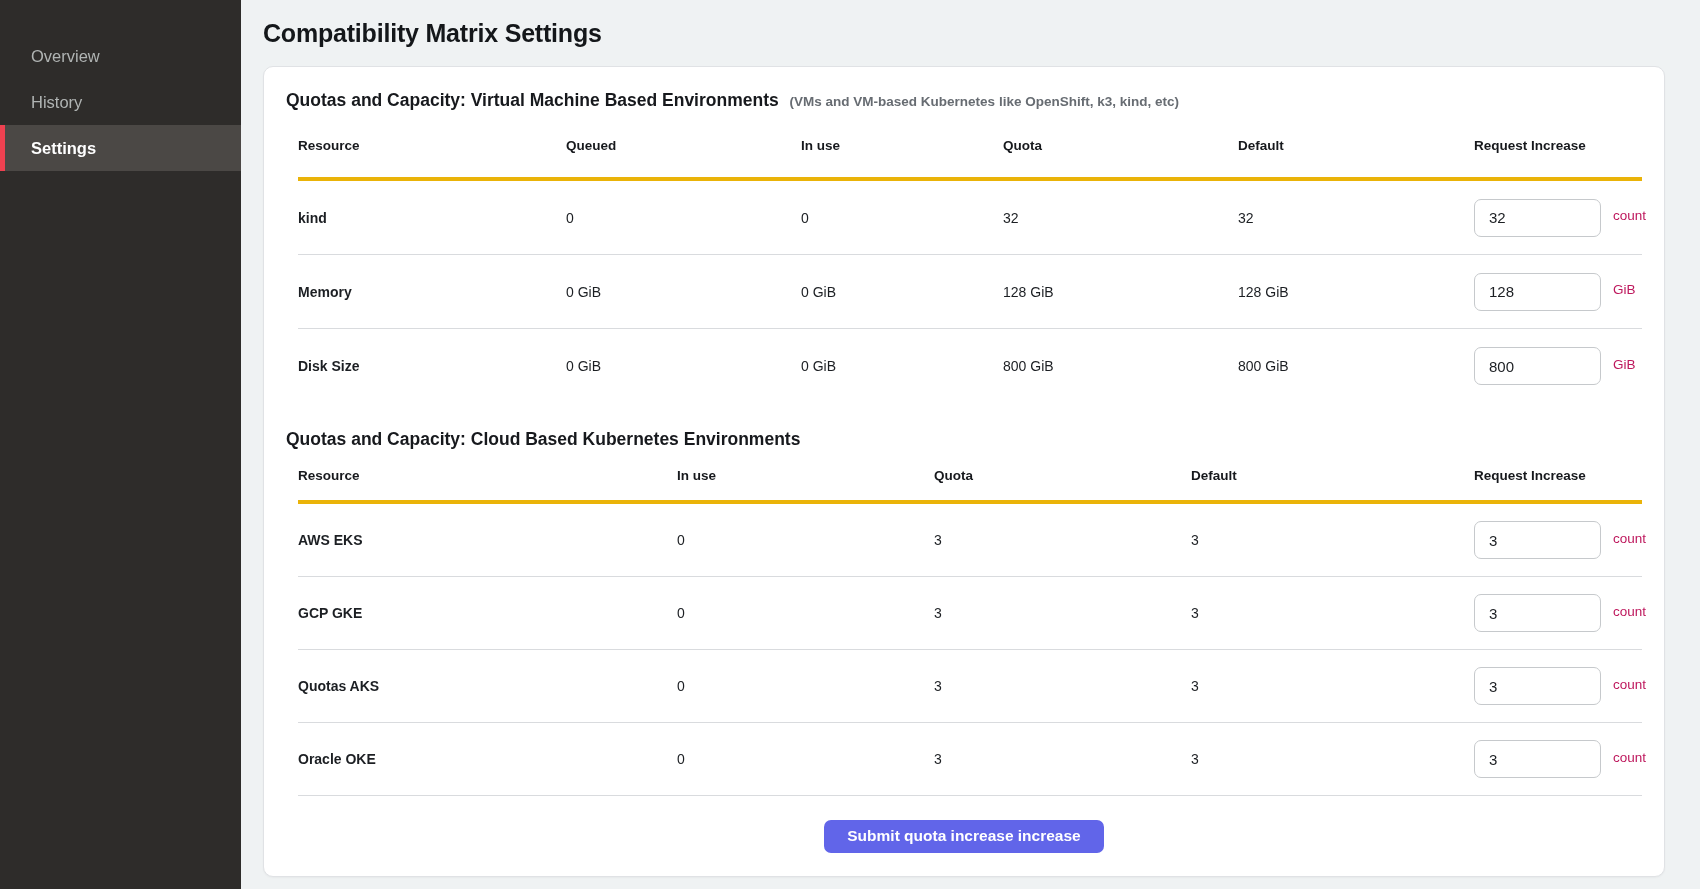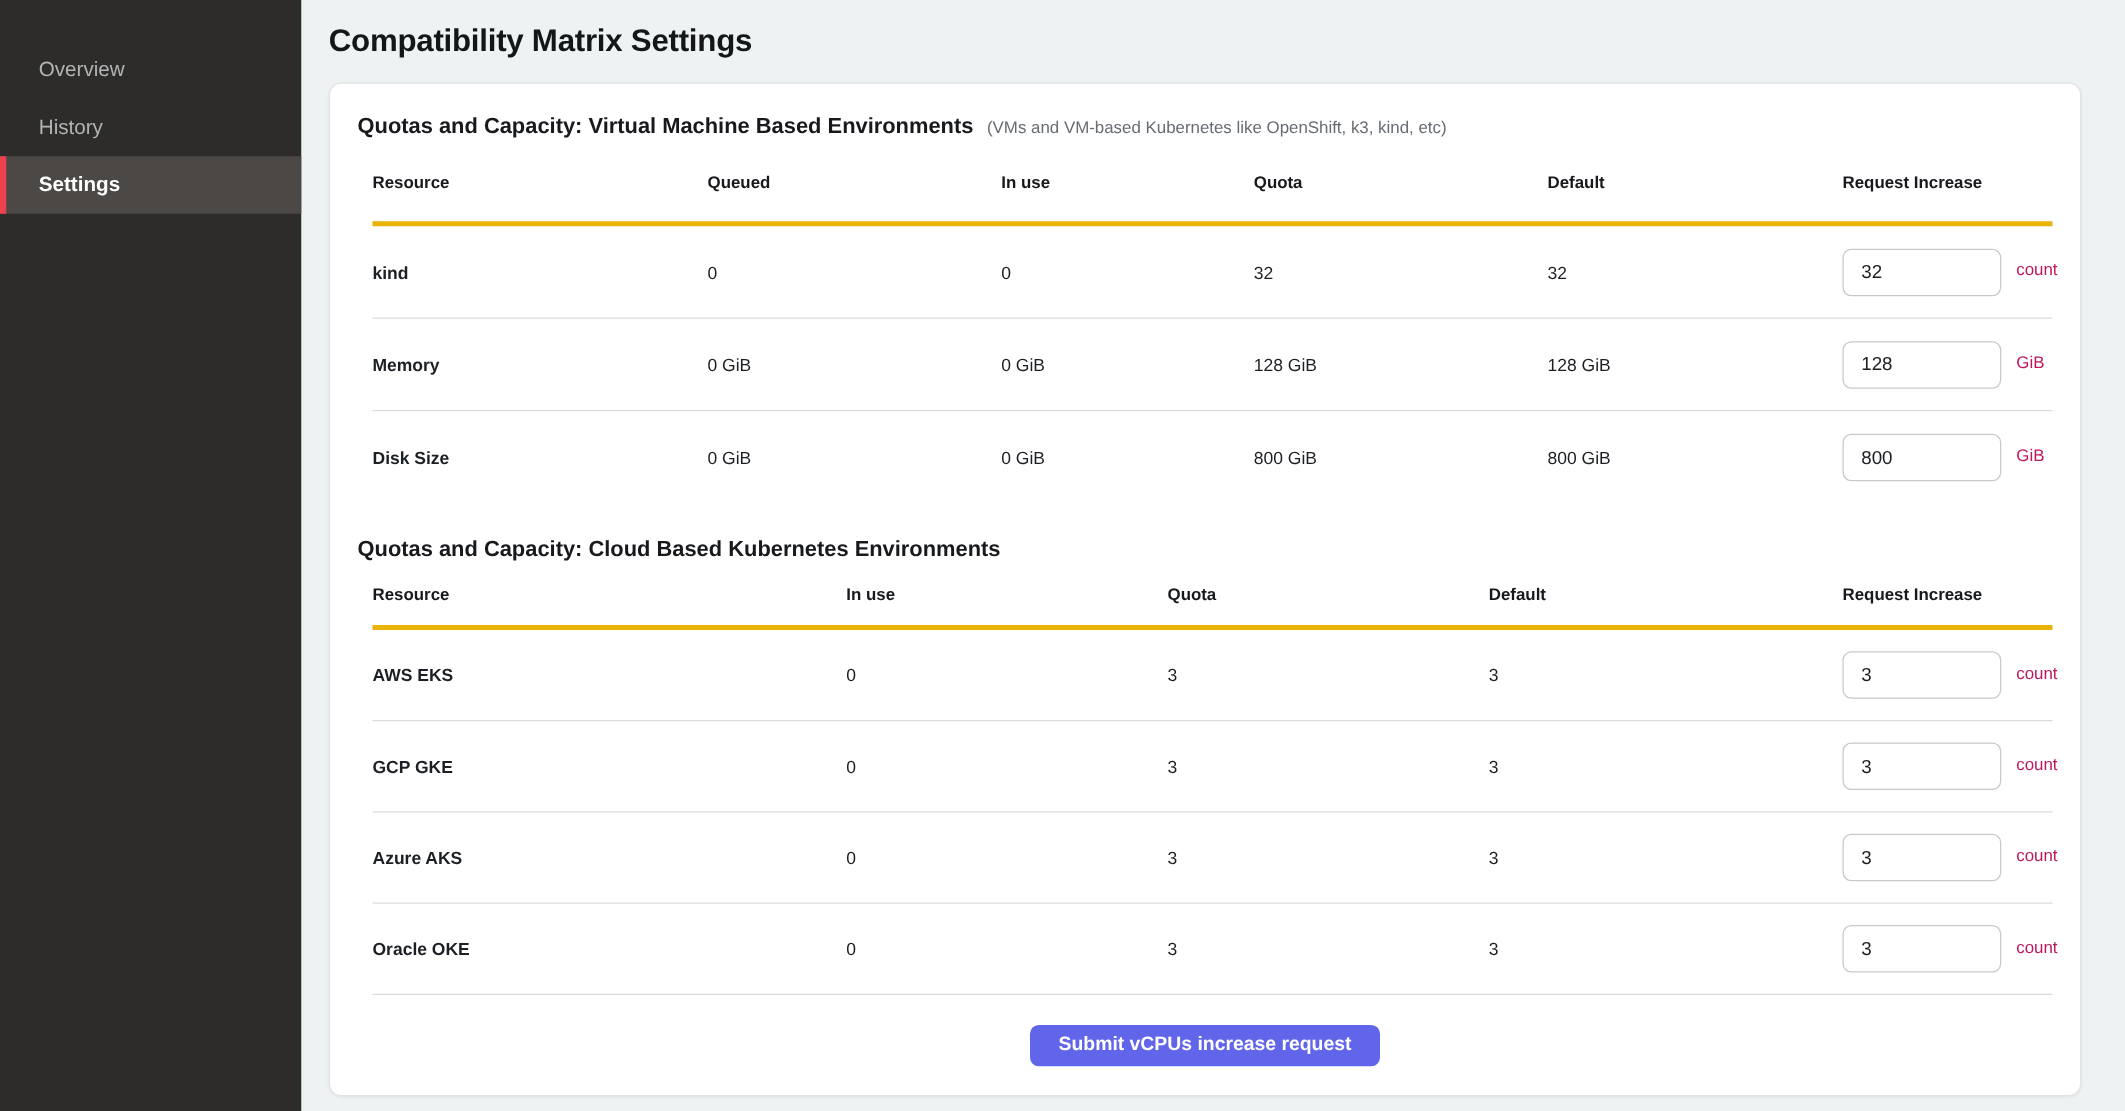--- a/index.html
+++ b/index.html
@@ -60,7 +60,7 @@
   }
   .section-title.second { padding-top:25px; }
   .section-sub {
-    font-size:13.5px; font-weight:400; color:#676c72;
+    font-size:13.5px; font-weight:700; color:#676c72;
     margin-left:6px;
   }
 

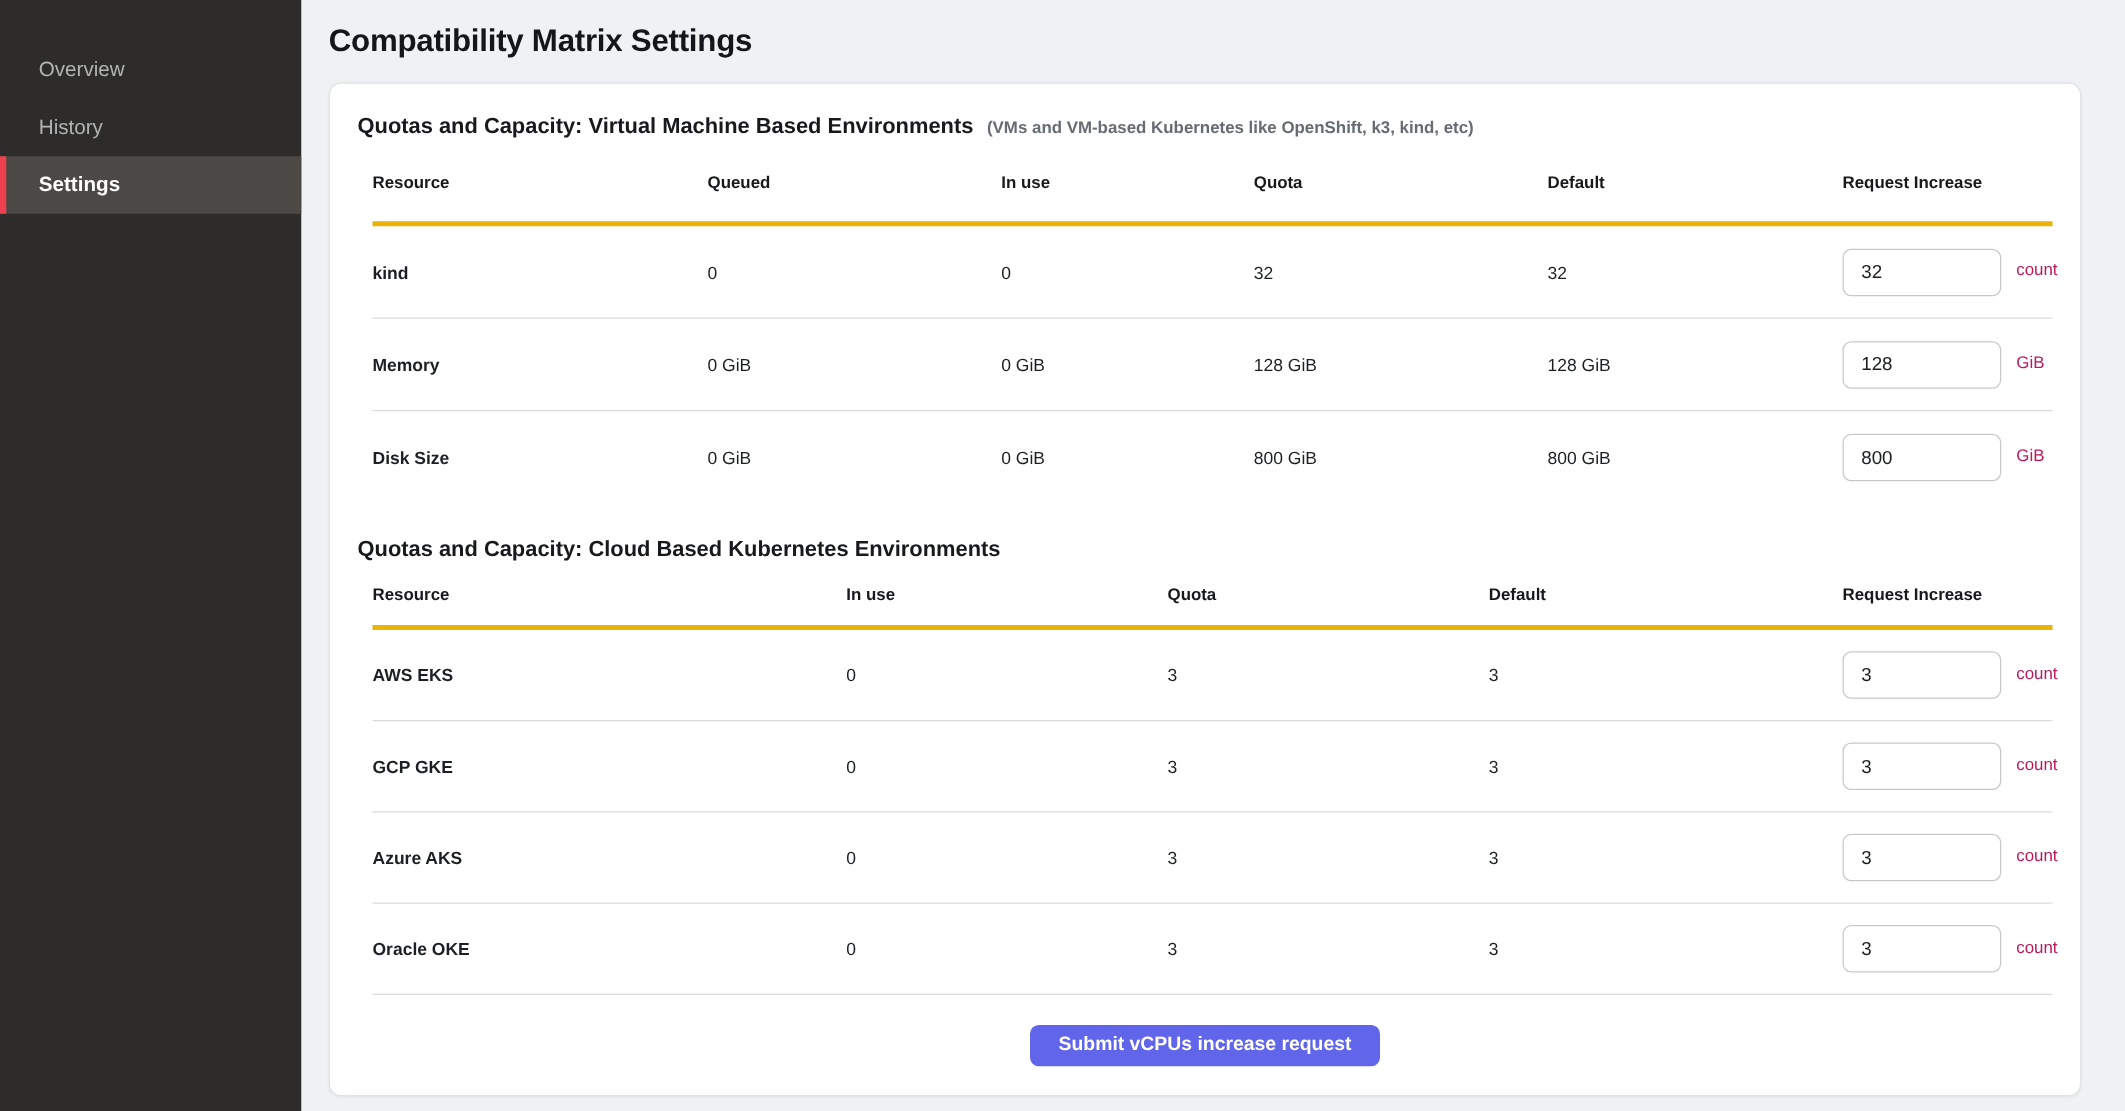--- a/index.html
+++ b/index.html
@@ -220,7 +220,7 @@
       </div>
 
       <div class="trow h73 grid-cloud">
-        <div class="res">Azure AKS</div>
+        <div class="res">Quotas AKS</div>
         <div>0</div>
         <div>3</div>
         <div>3</div>

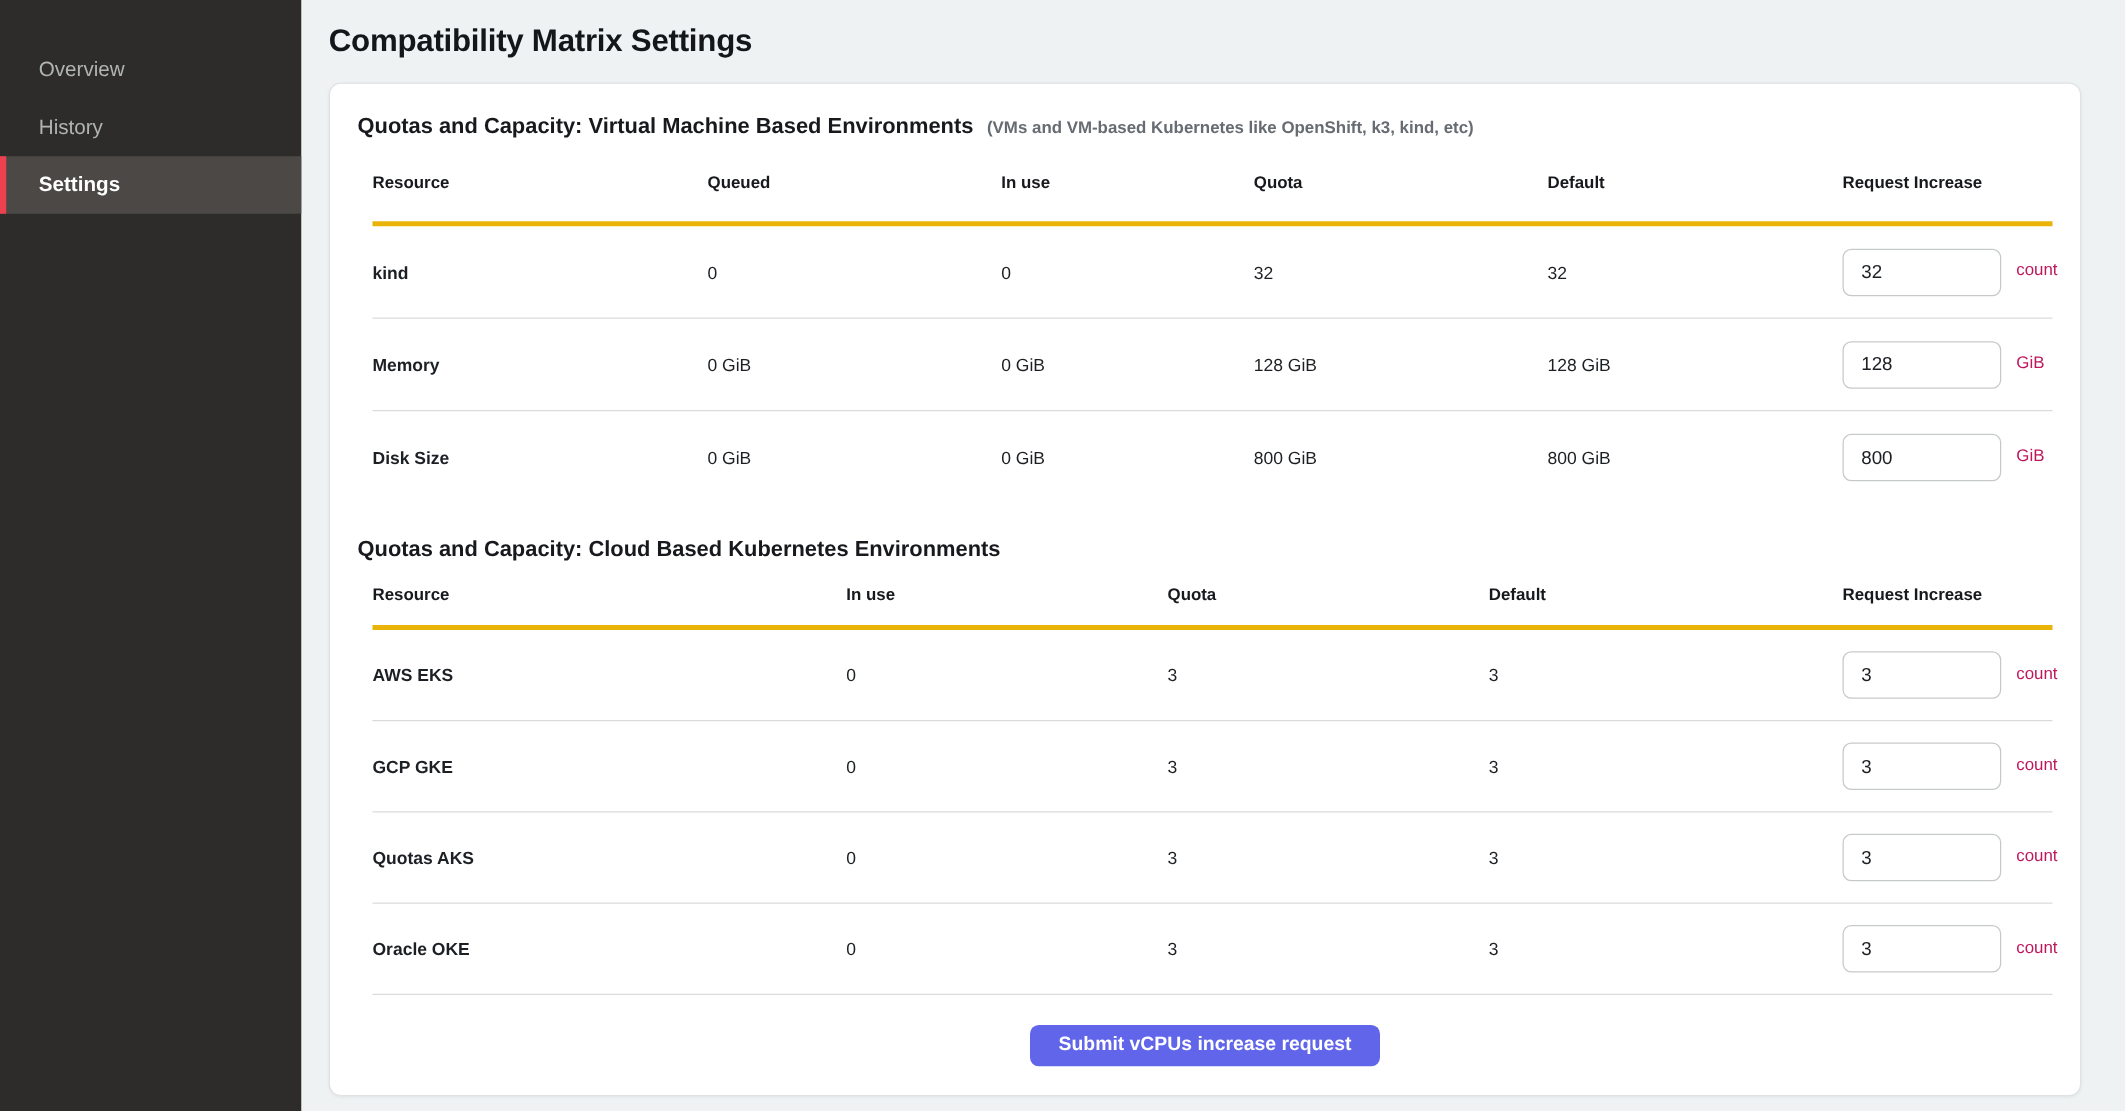--- a/index.html
+++ b/index.html
@@ -243,7 +243,7 @@
     </div>
 
     <div class="btn-row">
-      <button class="submit-btn">Submit vCPUs increase request</button>
+      <button class="submit-btn">Submit quota increase increase</button>
     </div>
 
   </section>

